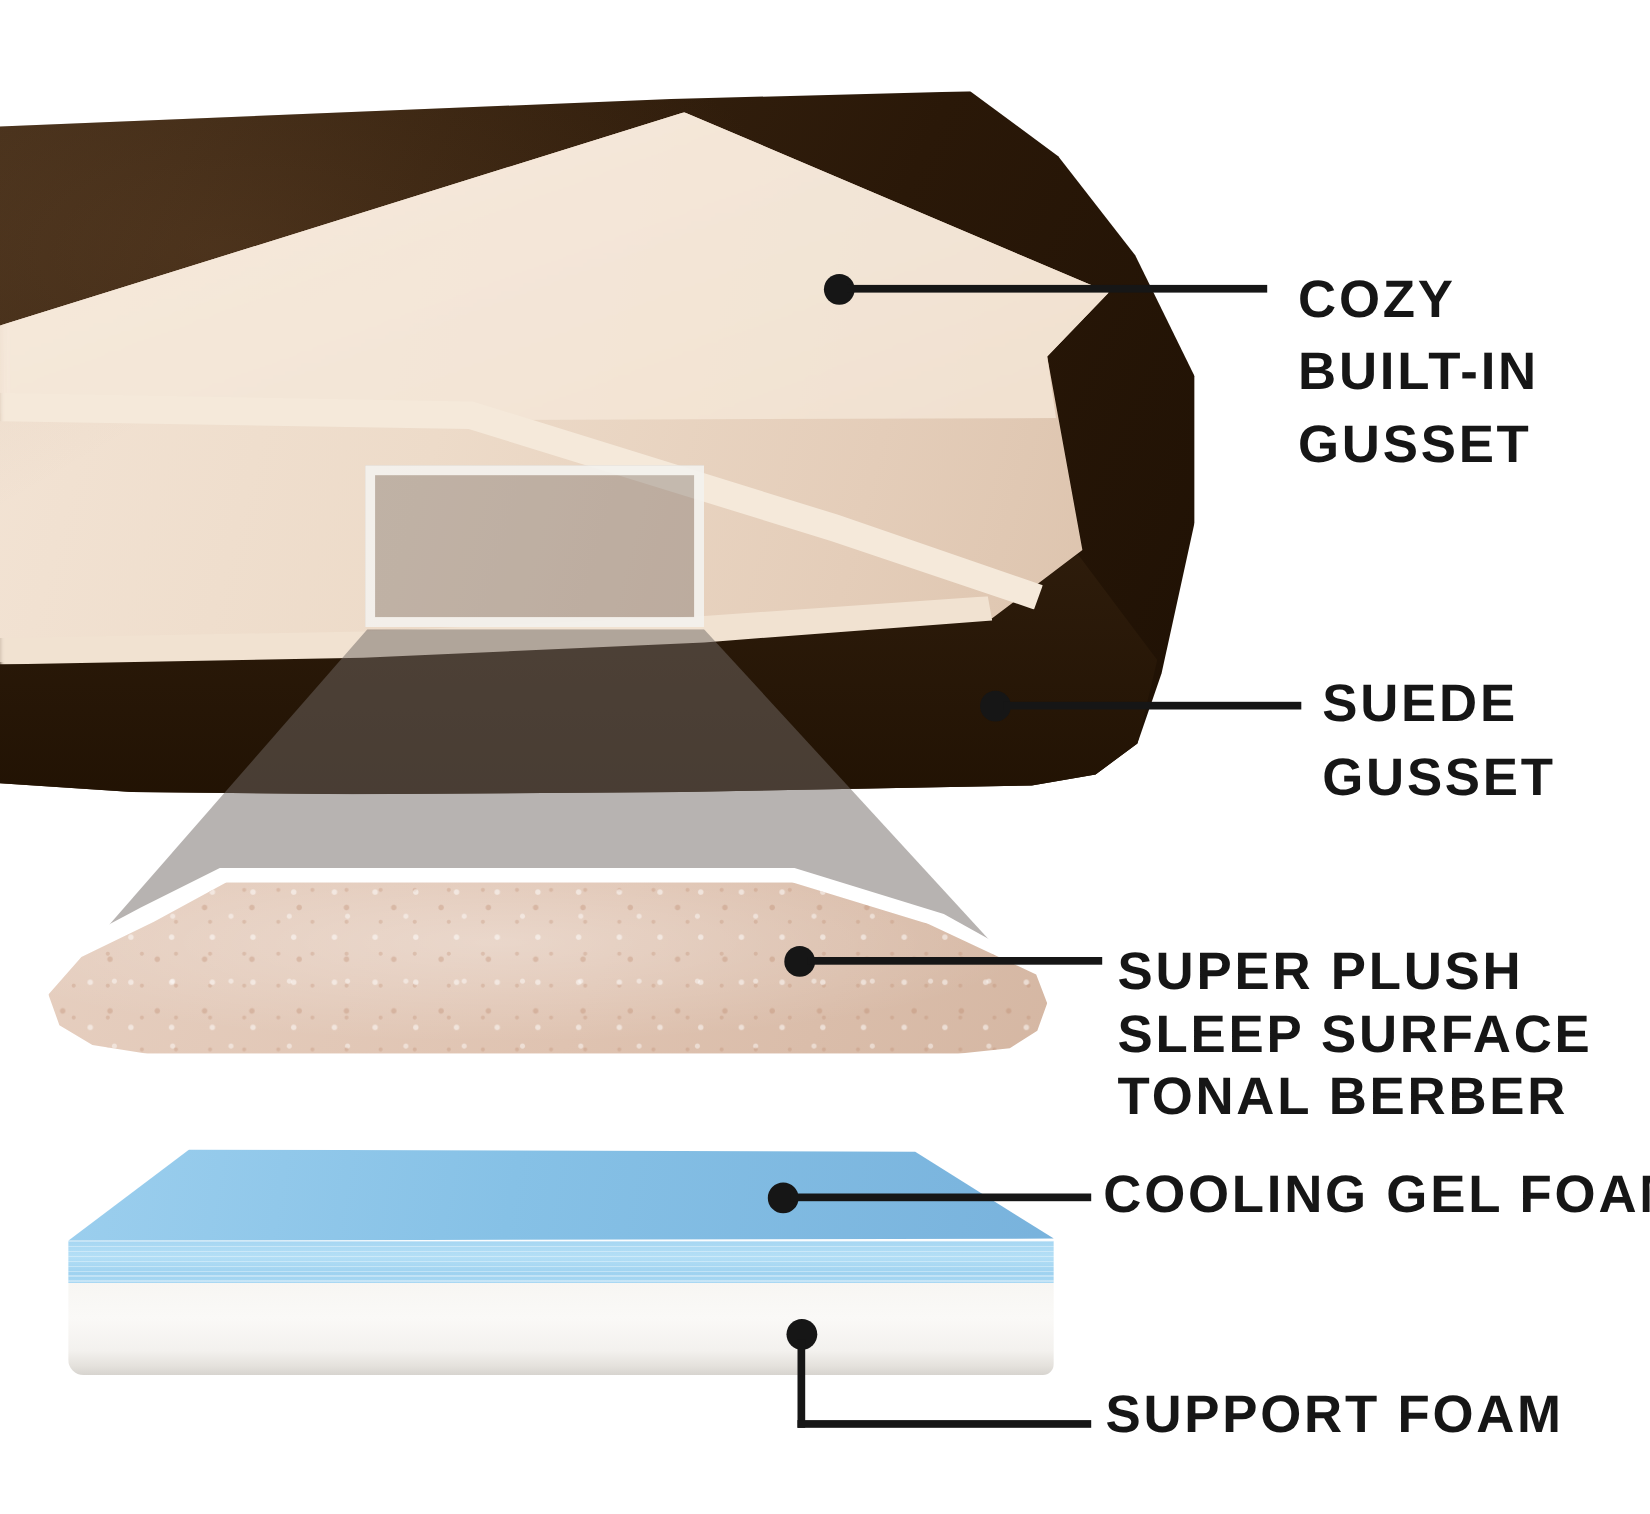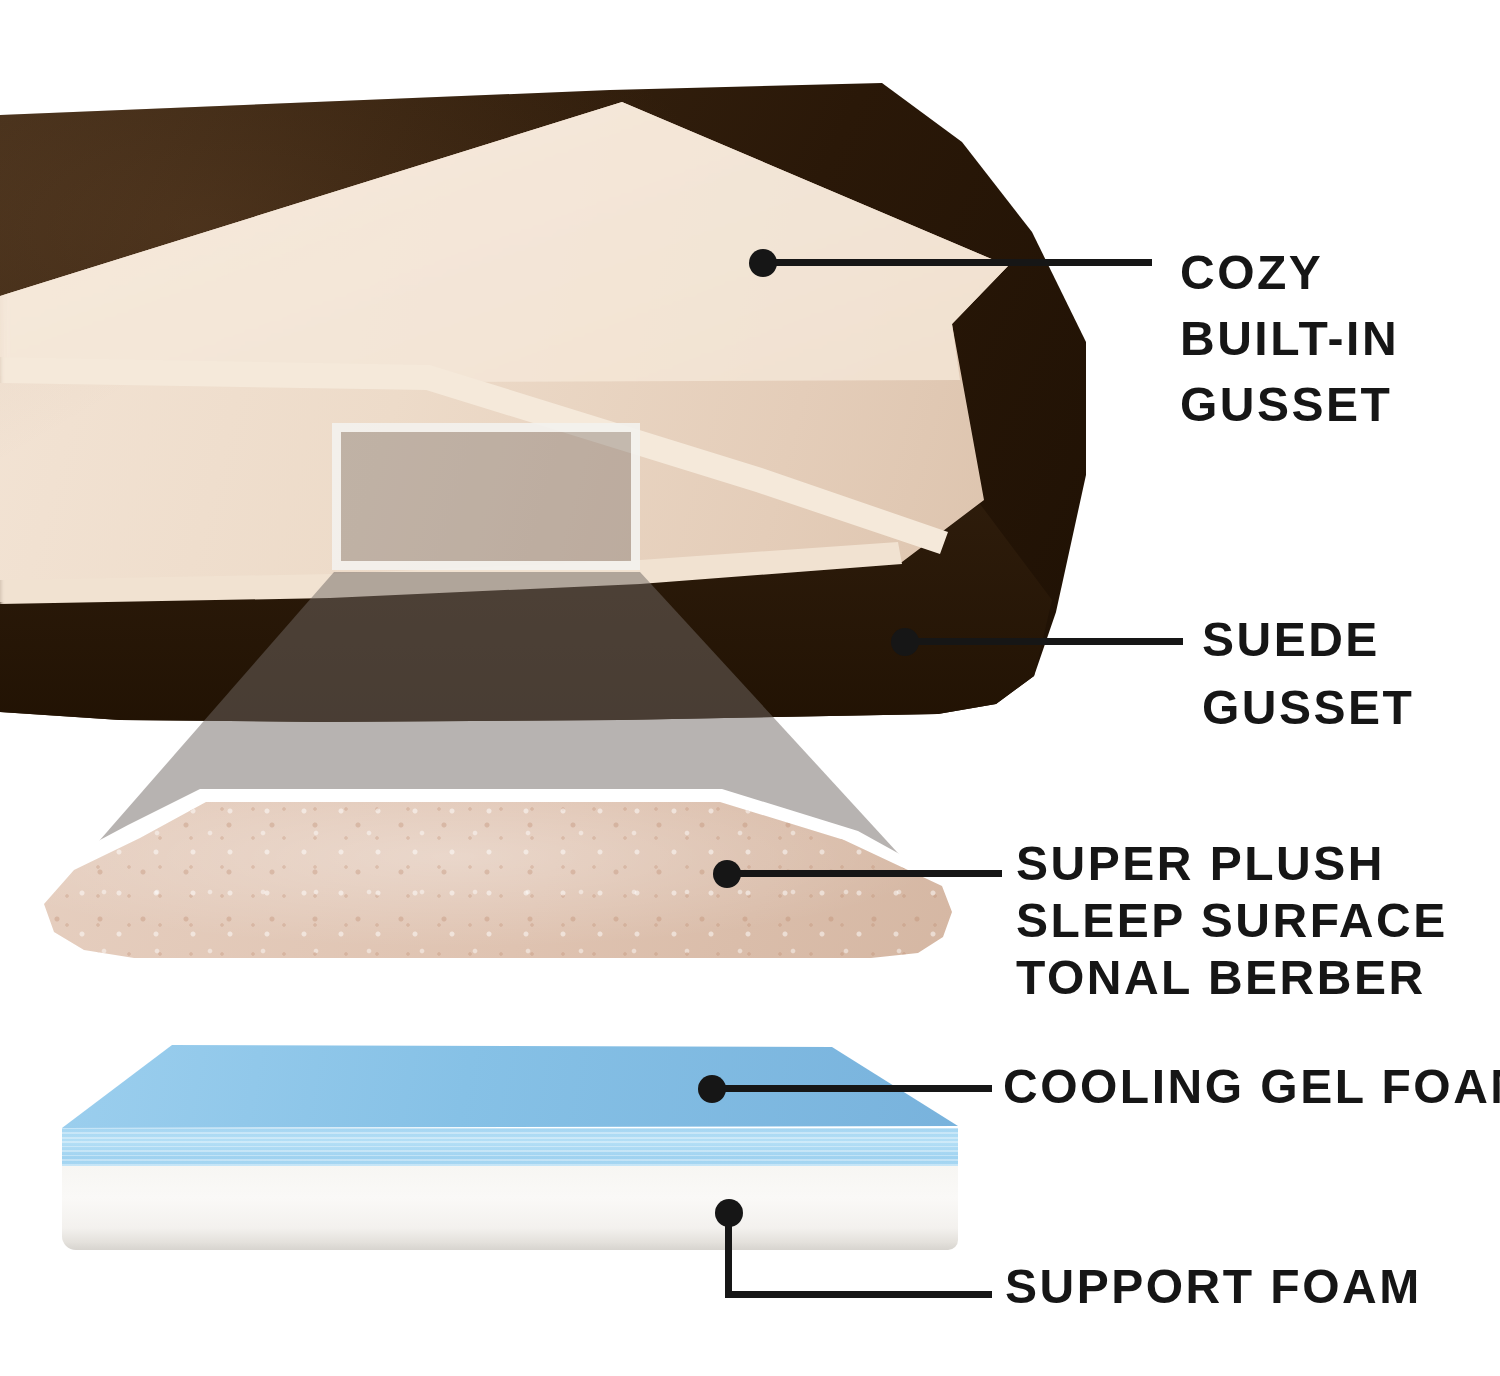--- a/index.html
+++ b/index.html
@@ -142,7 +142,7 @@
   .clabel div{display:block}
   #label-blanket{left:1180px;top:240px;line-height:66px;}
   #label-gusset{left:1202px;top:606px;line-height:68px;}
-  #label-surface{left:1016px;top:835px;line-height:57px;}
+  #label-surface{left:1016px;top:855px;line-height:57px;}
   #label-gel{left:1003px;top:1056px;line-height:62px;font-size:48px;}
   #label-support{left:1005px;top:1249px;line-height:75px;font-size:48px;}
 </style>

